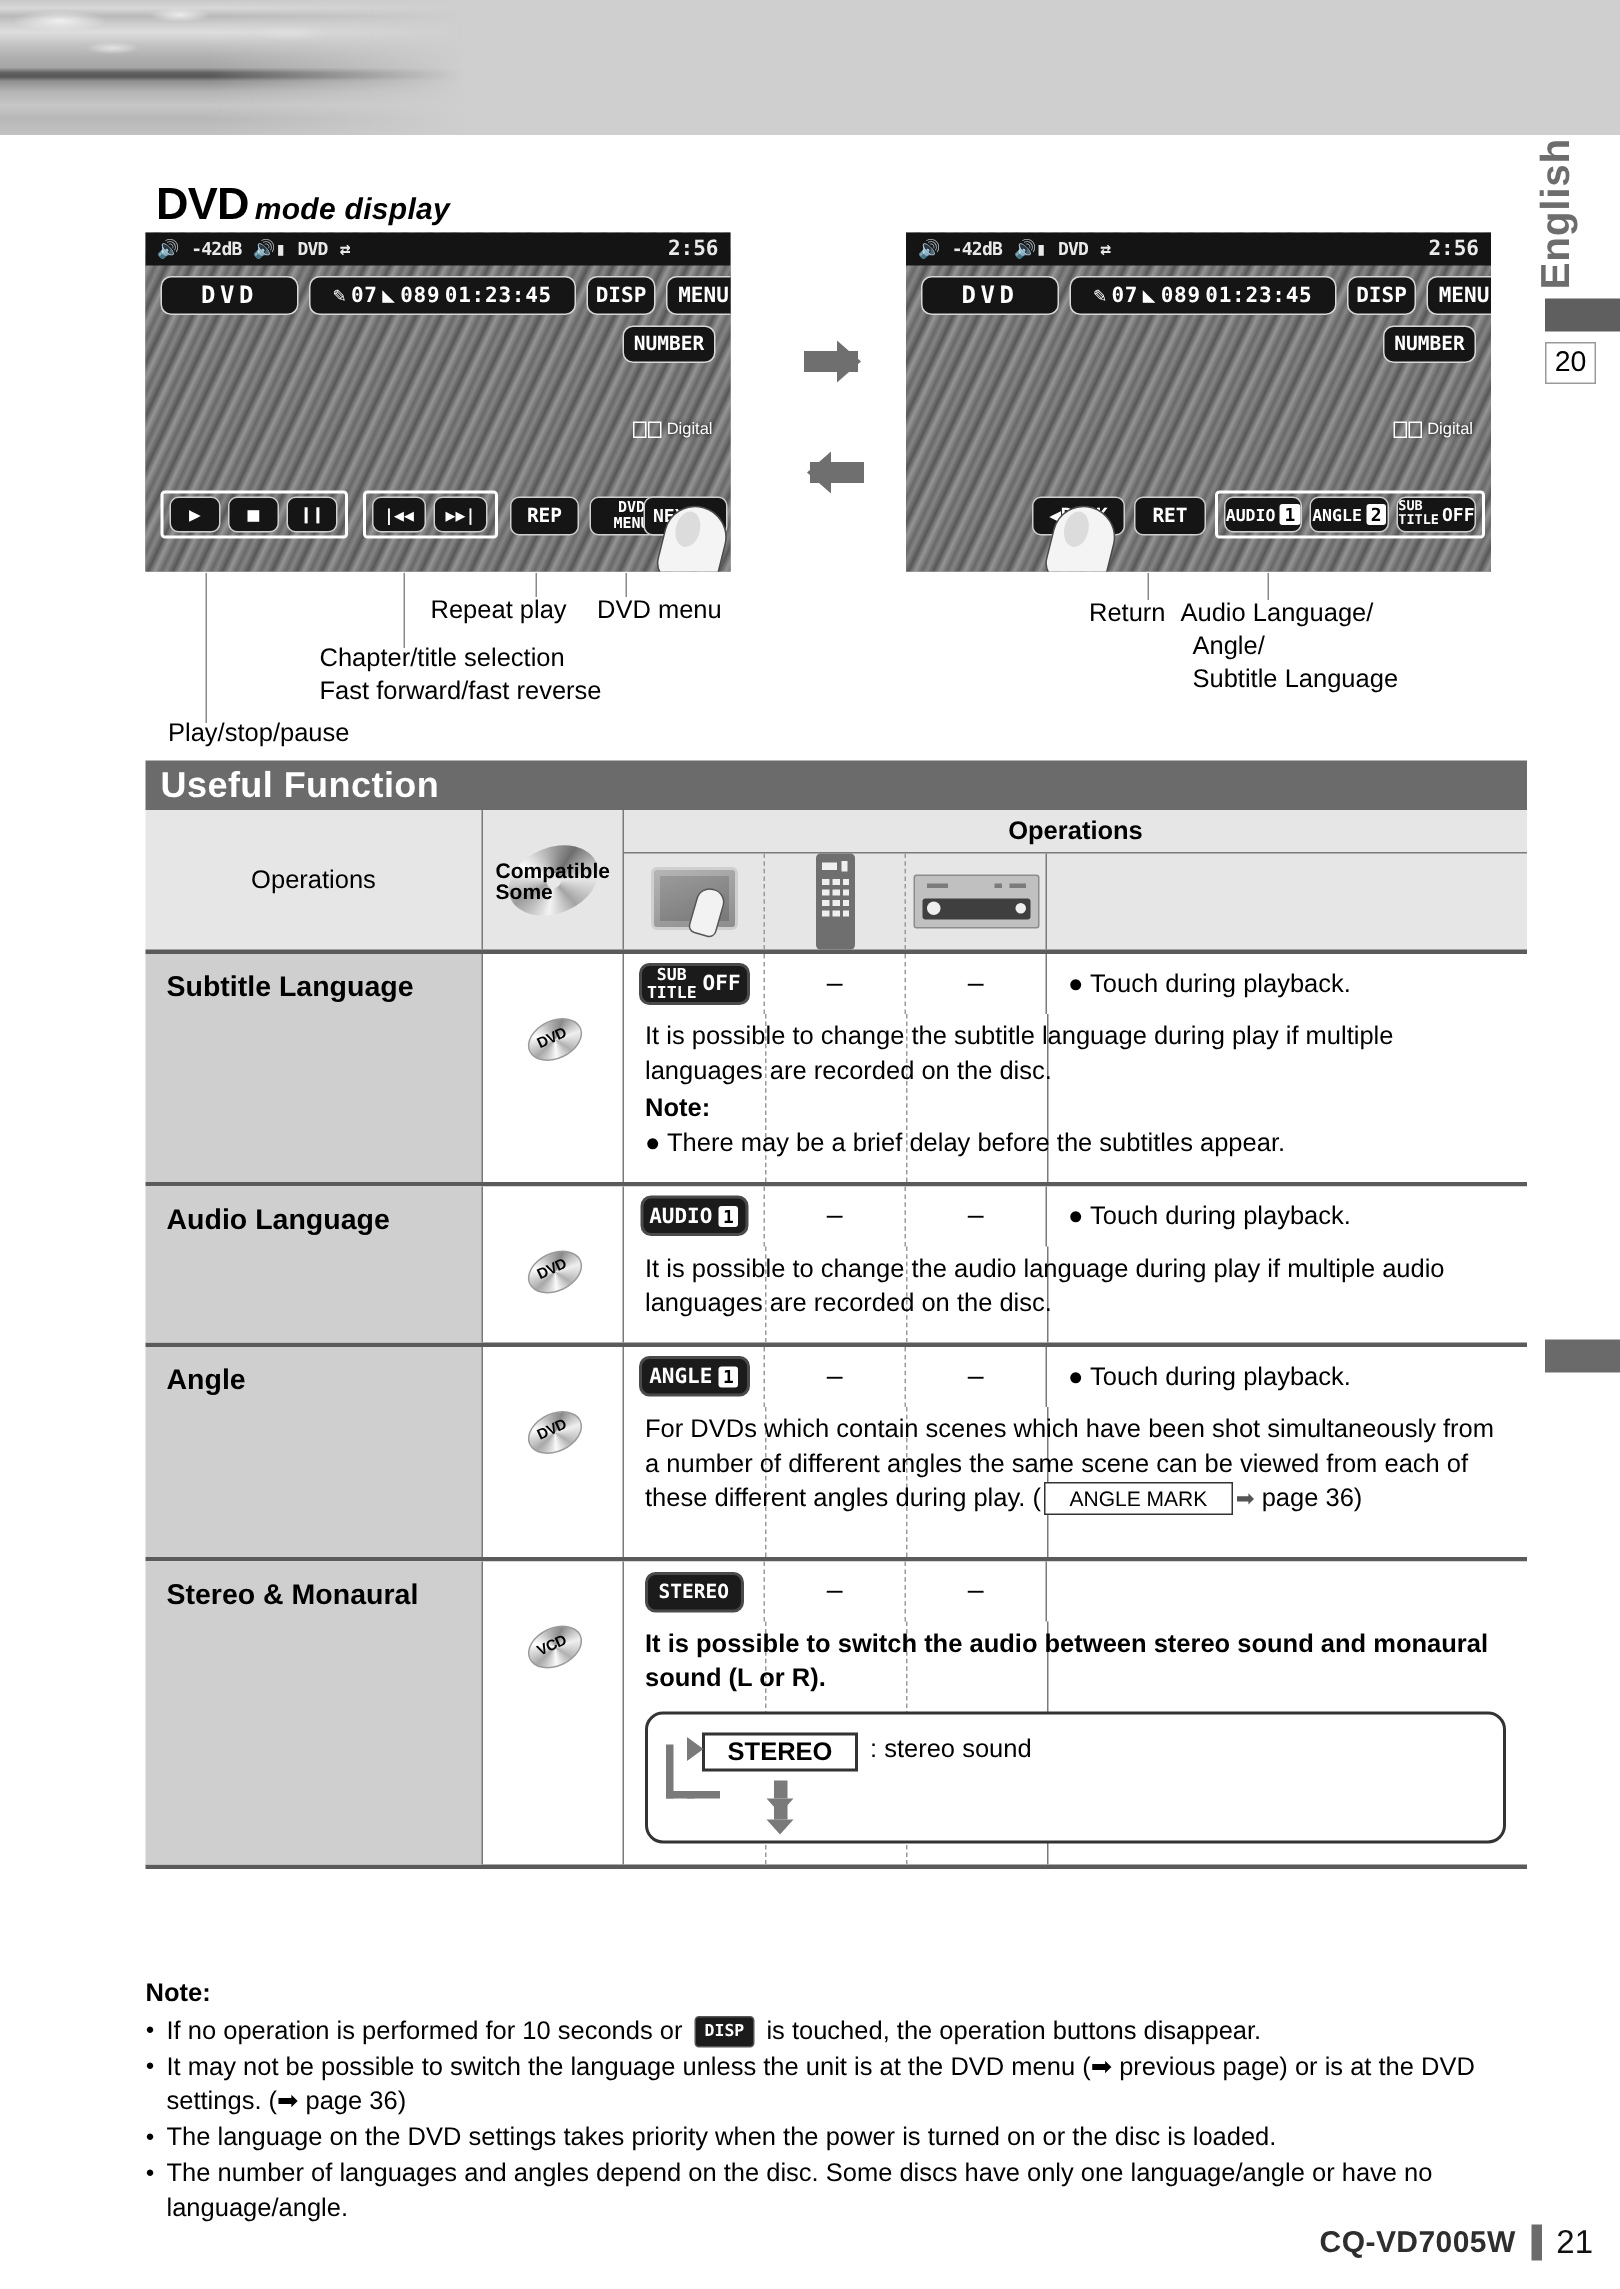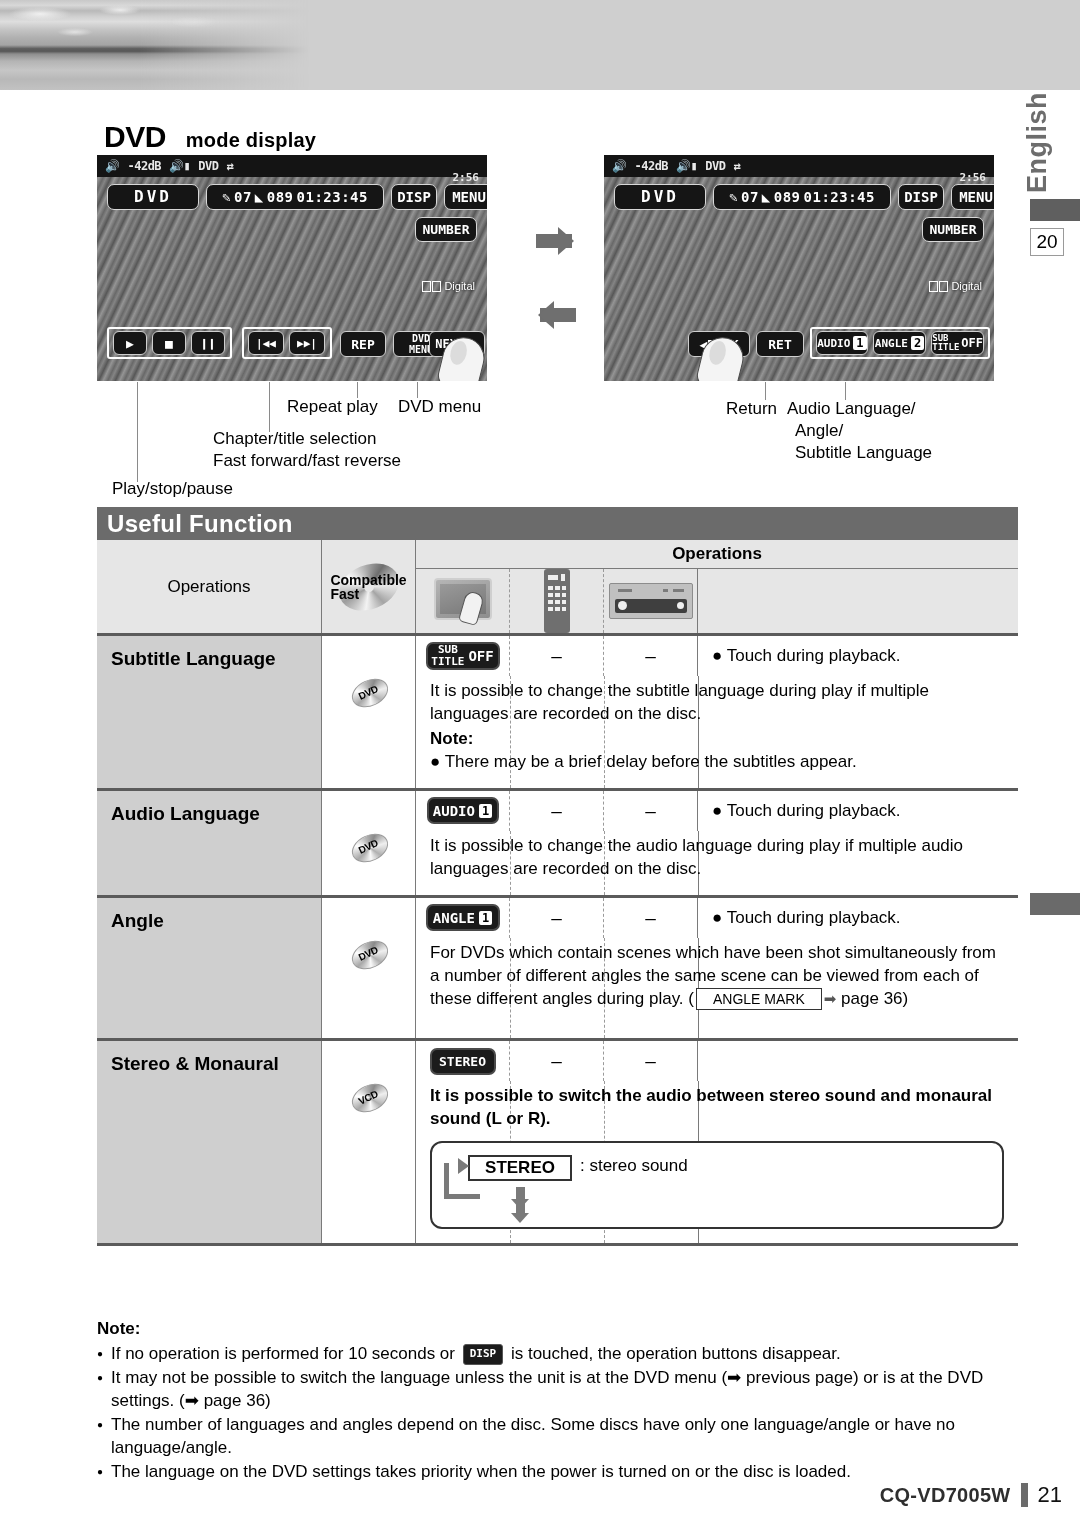--- a/index.html
+++ b/index.html
@@ -68,7 +68,7 @@
     font-weight:bold;
   }
   .dvd-head .big{font-size:30px;letter-spacing:-0.5px;}
-  .dvd-head .small{font-size:20px;margin-left:20px;letter-spacing:0.2px;}
+  .dvd-head .small{font-size:20px;margin-left:4px;letter-spacing:0.2px;font-style:italic;}
 
   
   .lcd{

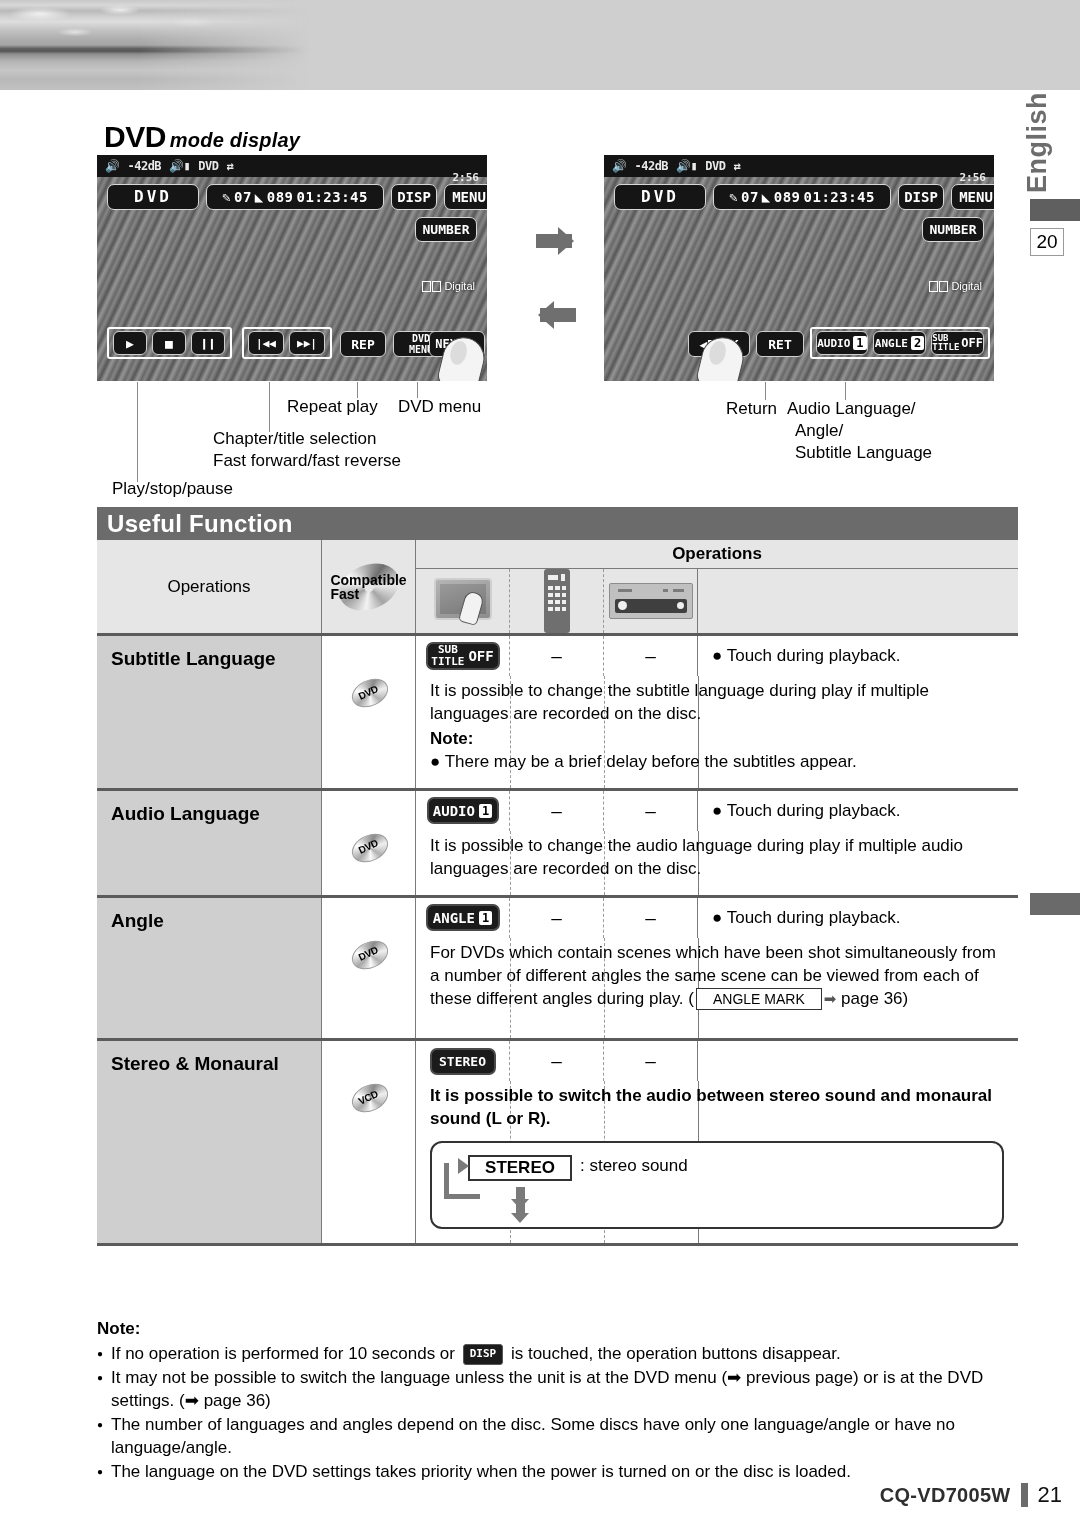--- a/index.html
+++ b/index.html
@@ -93,7 +93,7 @@
     display:flex;align-items:center;
   }
   .lcd .statusbar .sb-left{padding-left:8px;display:flex;align-items:center;gap:8px;}
-  .lcd .statusbar .sb-time{position:absolute;right:8px;top:16px;font-size:11px;letter-spacing:0px;margin-left:44px;}
+  .lcd .statusbar .sb-time{position:absolute;right:8px;top:3px;font-size:14px;letter-spacing:0px;margin-left:44px;}
   .spk{display:inline-block;}
 
   .btn{

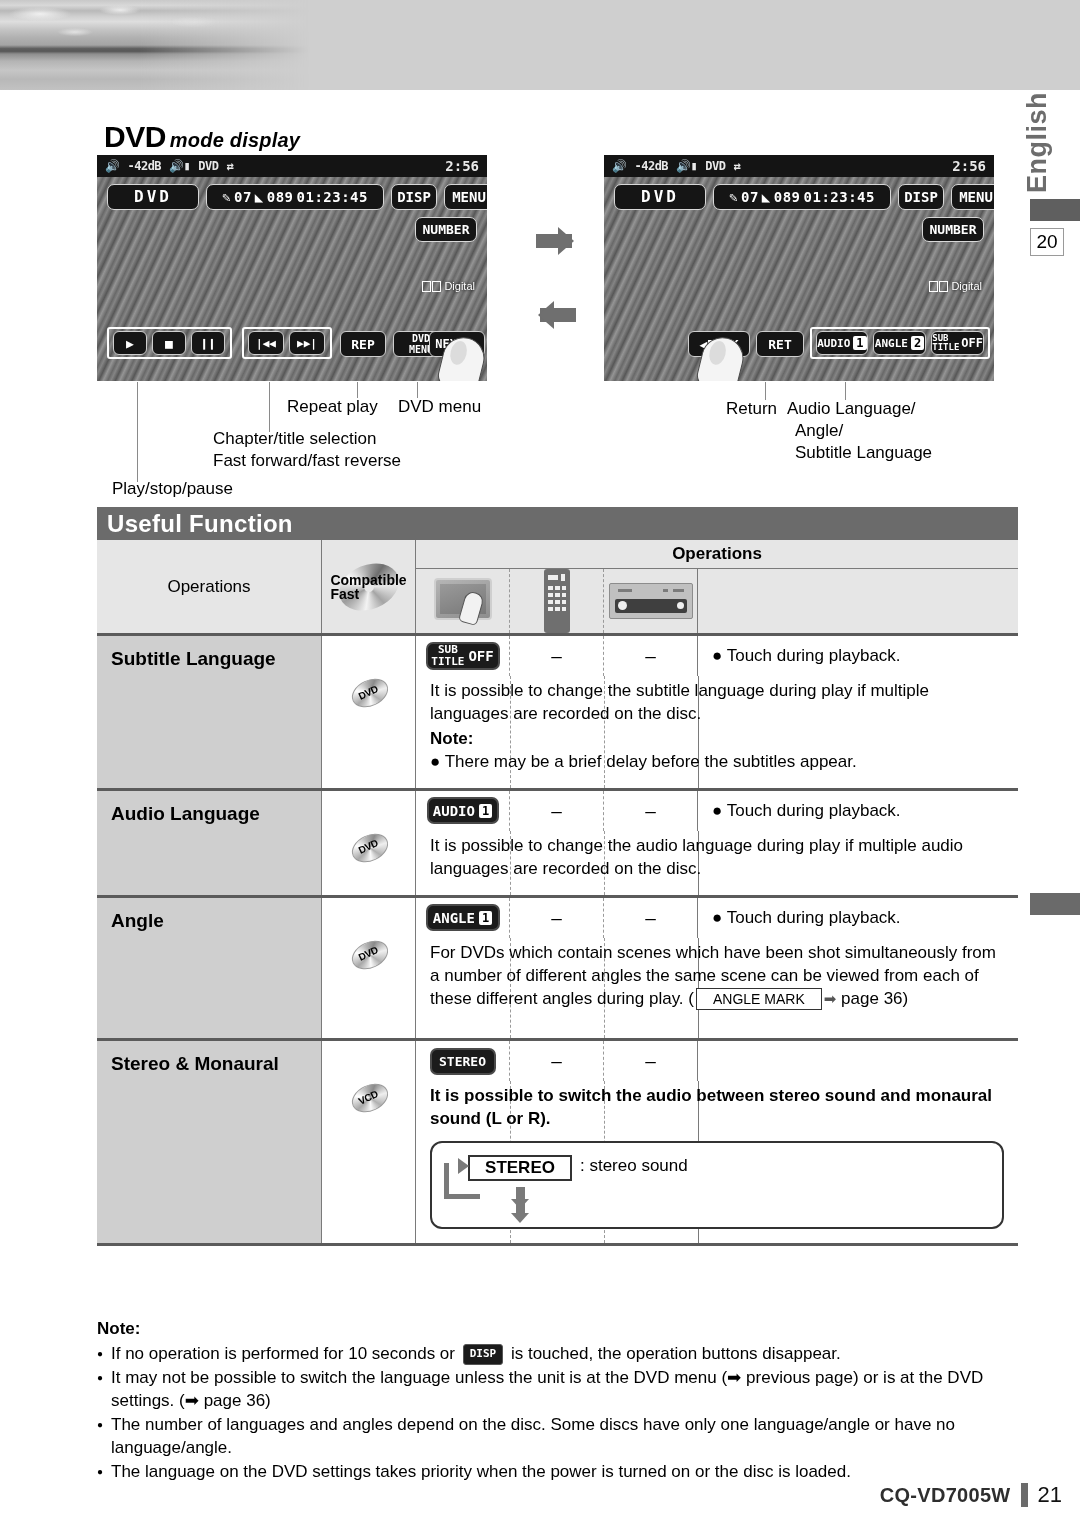--- a/index.html
+++ b/index.html
@@ -443,7 +443,7 @@
         <div class="hole"></div>
         <div class="lbl">
           <div>Compatible</div>
-          <div>Fast</div>
+          <div>Some</div>
         </div>
       </div>
     </div>

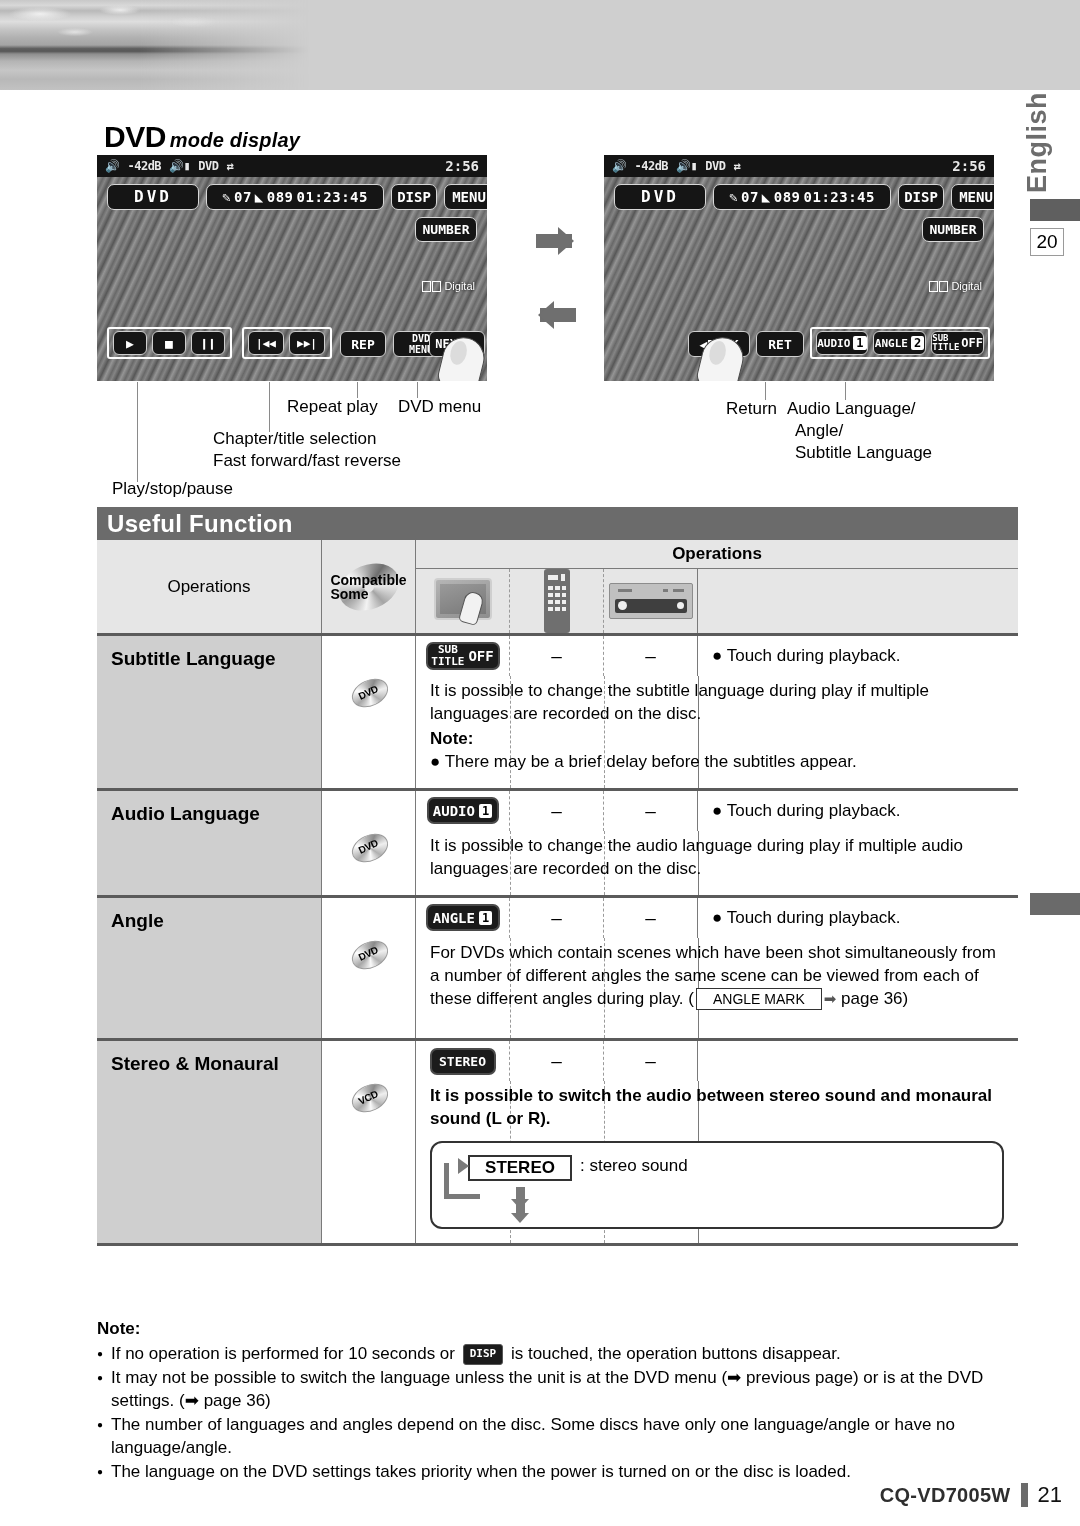--- a/index.html
+++ b/index.html
@@ -624,8 +624,8 @@
   <ul>
     <li><span>If no operation is performed for 10 seconds or </span><span class="inline-dark">DISP</span><span> is touched, the operation buttons disappear.</span></li>
     <li>It may not be possible to switch the language unless the unit is at the DVD menu (➡ previous page) or is at the DVD settings. (➡ page 36)</li>
+    <li>The language on the DVD settings takes priority when the power is turned on or the disc is loaded.</li>
     <li>The number of languages and angles depend on the disc. Some discs have only one language/angle or have no language/angle.</li>
-    <li>The language on the DVD settings takes priority when the power is turned on or the disc is loaded.</li>
   </ul>
 </div>
 

